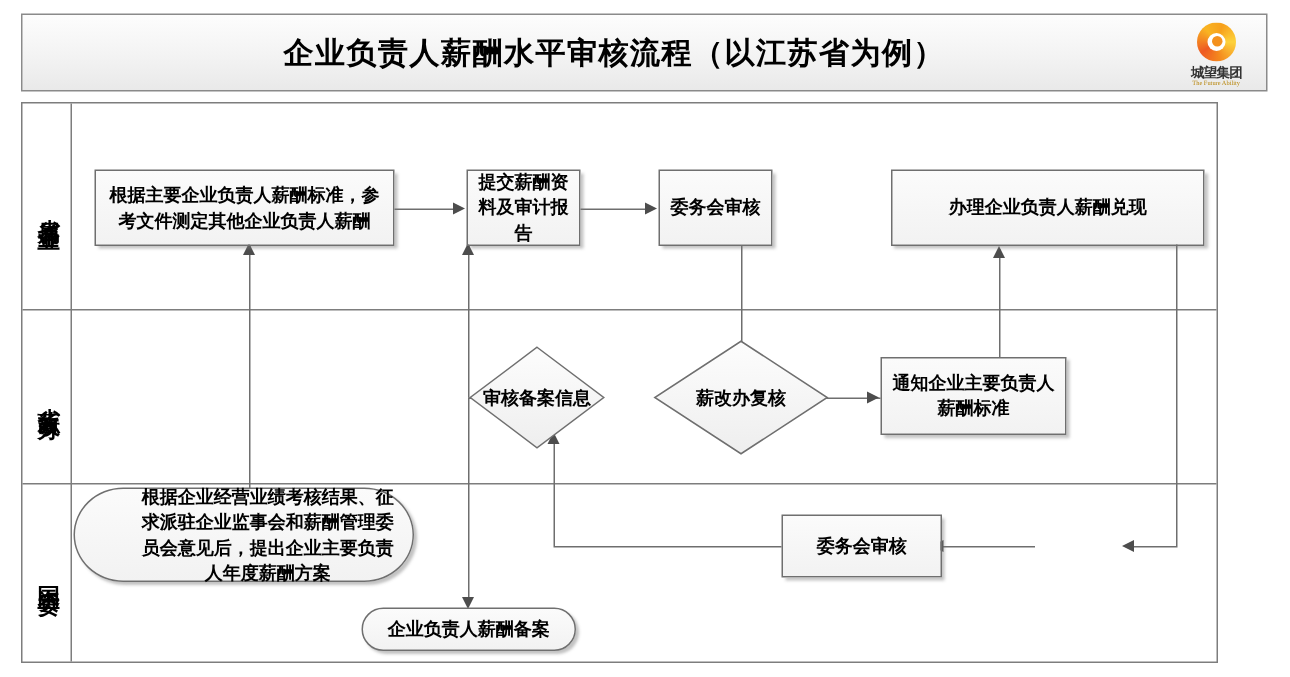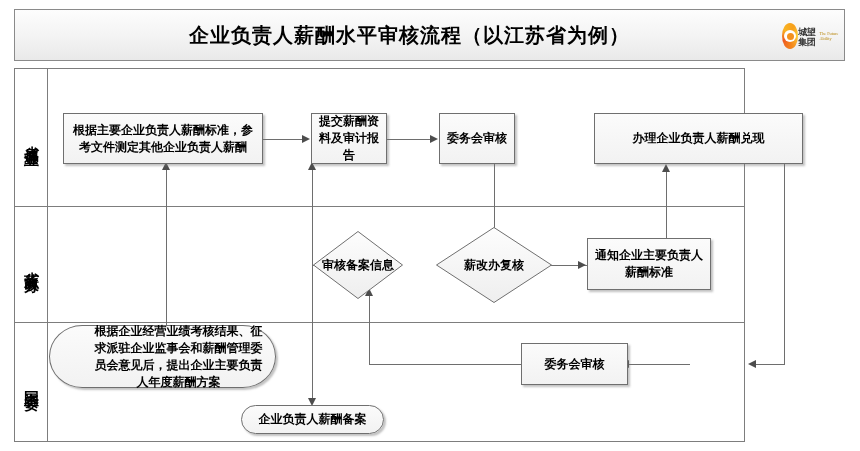--- a/index.html
+++ b/index.html
@@ -52,7 +52,7 @@
     width: 58px;
     height: 48px;
     display: flex;
-    flex-direction: row;
+    flex-direction: column;
     align-items: center;
     justify-content: center;
   }

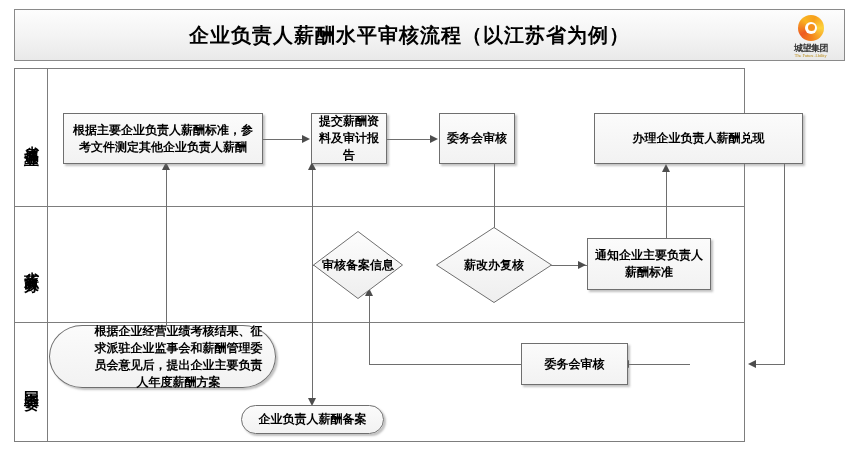--- a/index.html
+++ b/index.html
@@ -109,7 +109,7 @@
     position: absolute;
     left: 14px;
     top: 68px;
-    width: 731px;
+    width: 798px;
     height: 374px;
     border: 1px solid #7d7d7d;
     box-sizing: border-box;

